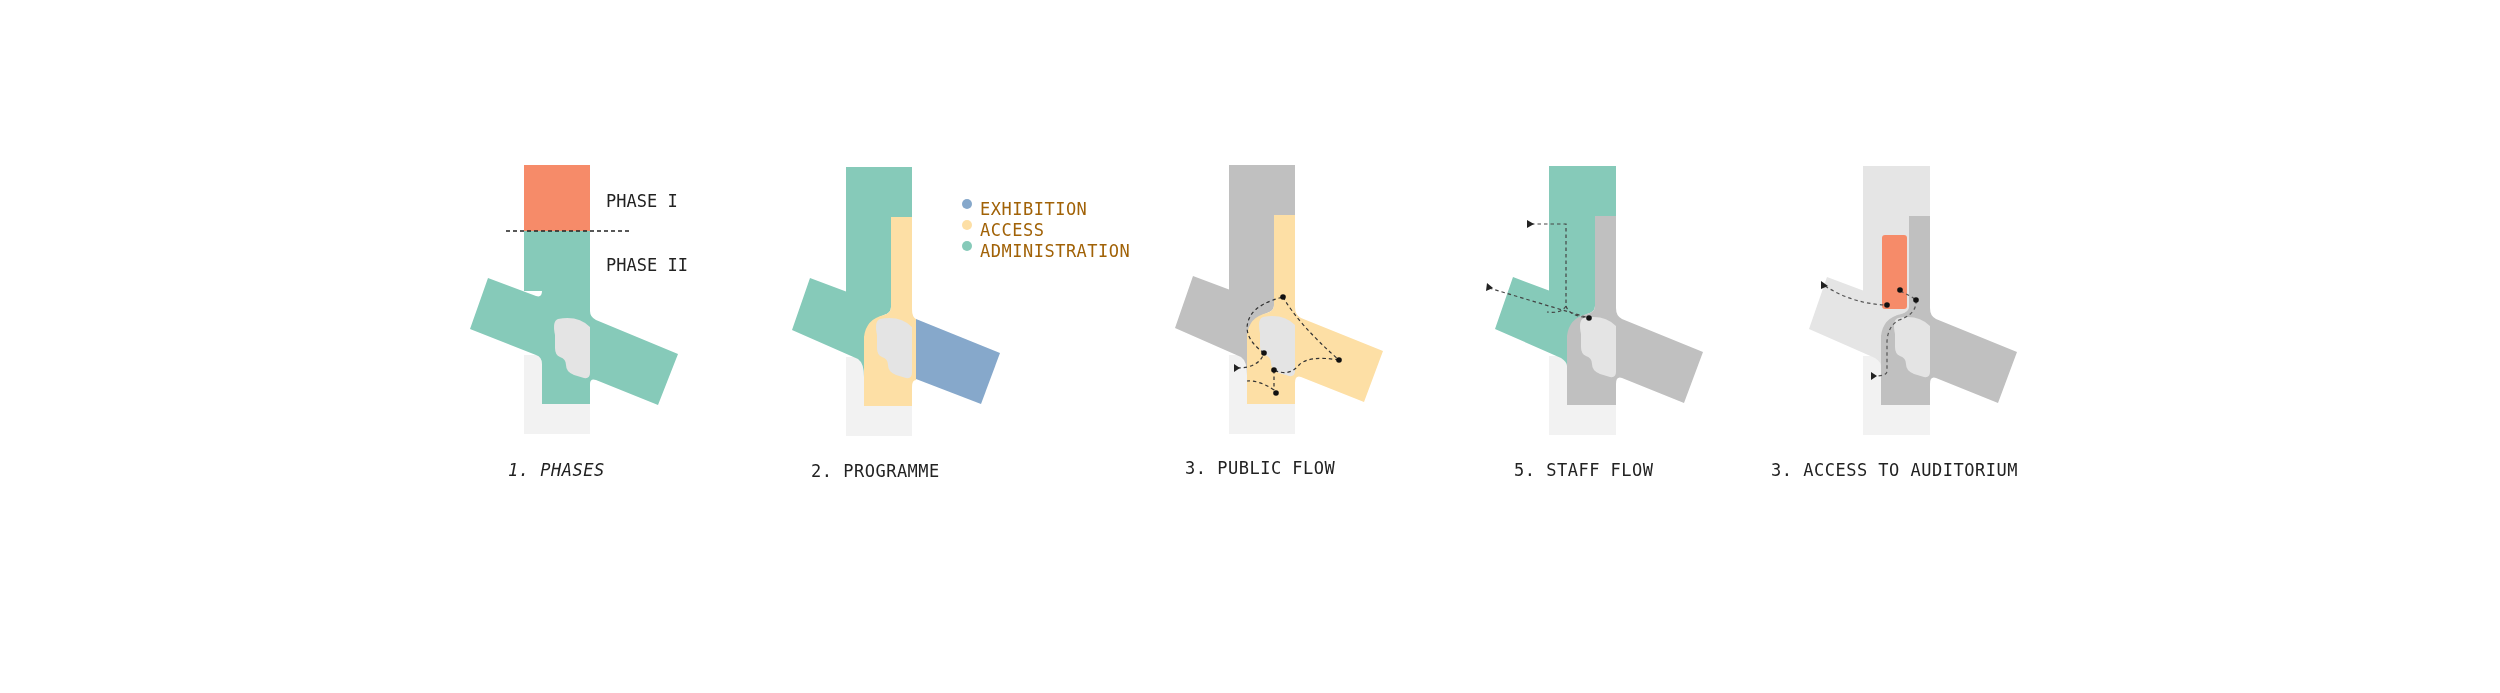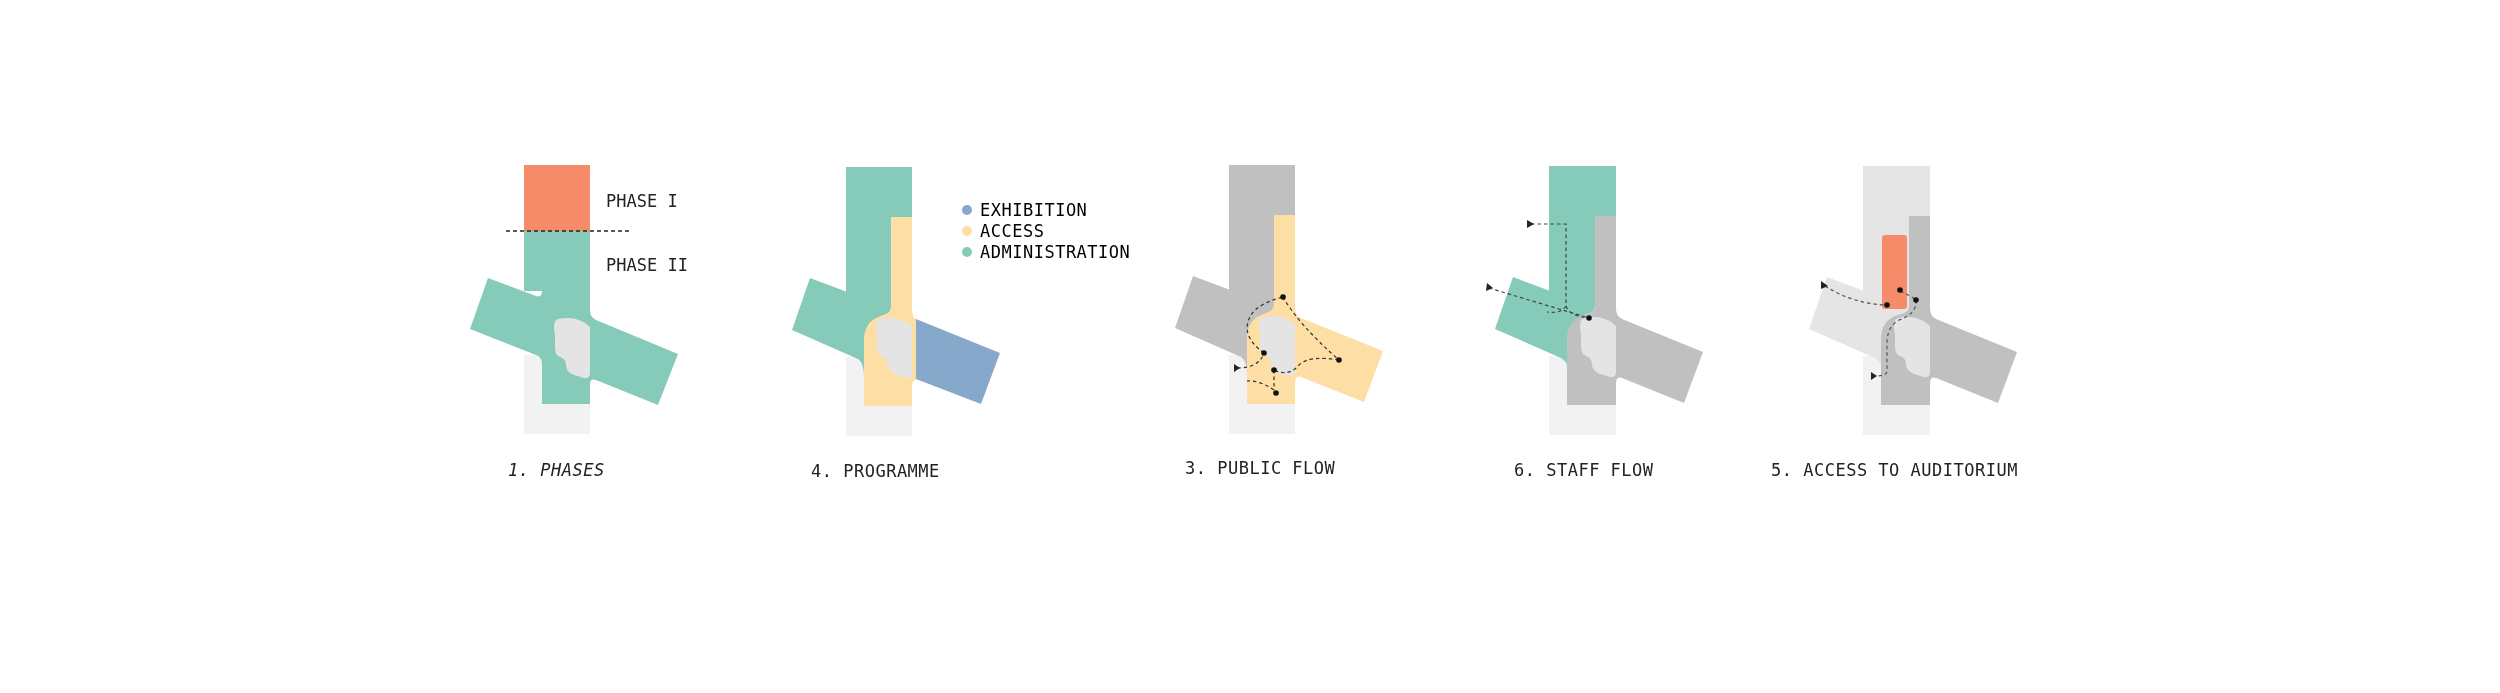--- a/index.html
+++ b/index.html
@@ -8,7 +8,7 @@
   .stage { position:absolute; left:0; top:6px; width:2500px; height:693px; }
   .caption { position:absolute; font-size:17px; letter-spacing:0.5px; white-space:nowrap; color:#222; }
   .legend { position:absolute; left:962px; top:193px; }
-  .legend-row { display:flex; align-items:center; height:21px; font-size:17px; letter-spacing:0.5px; color:#000000; }
+  .legend-row { display:flex; height:21px; font-size:17px; letter-spacing:0.5px; color:#a16207; }
   .legend-dot { width:10px; height:10px; border-radius:50%; margin-right:8px; }
 </style>
 </head>

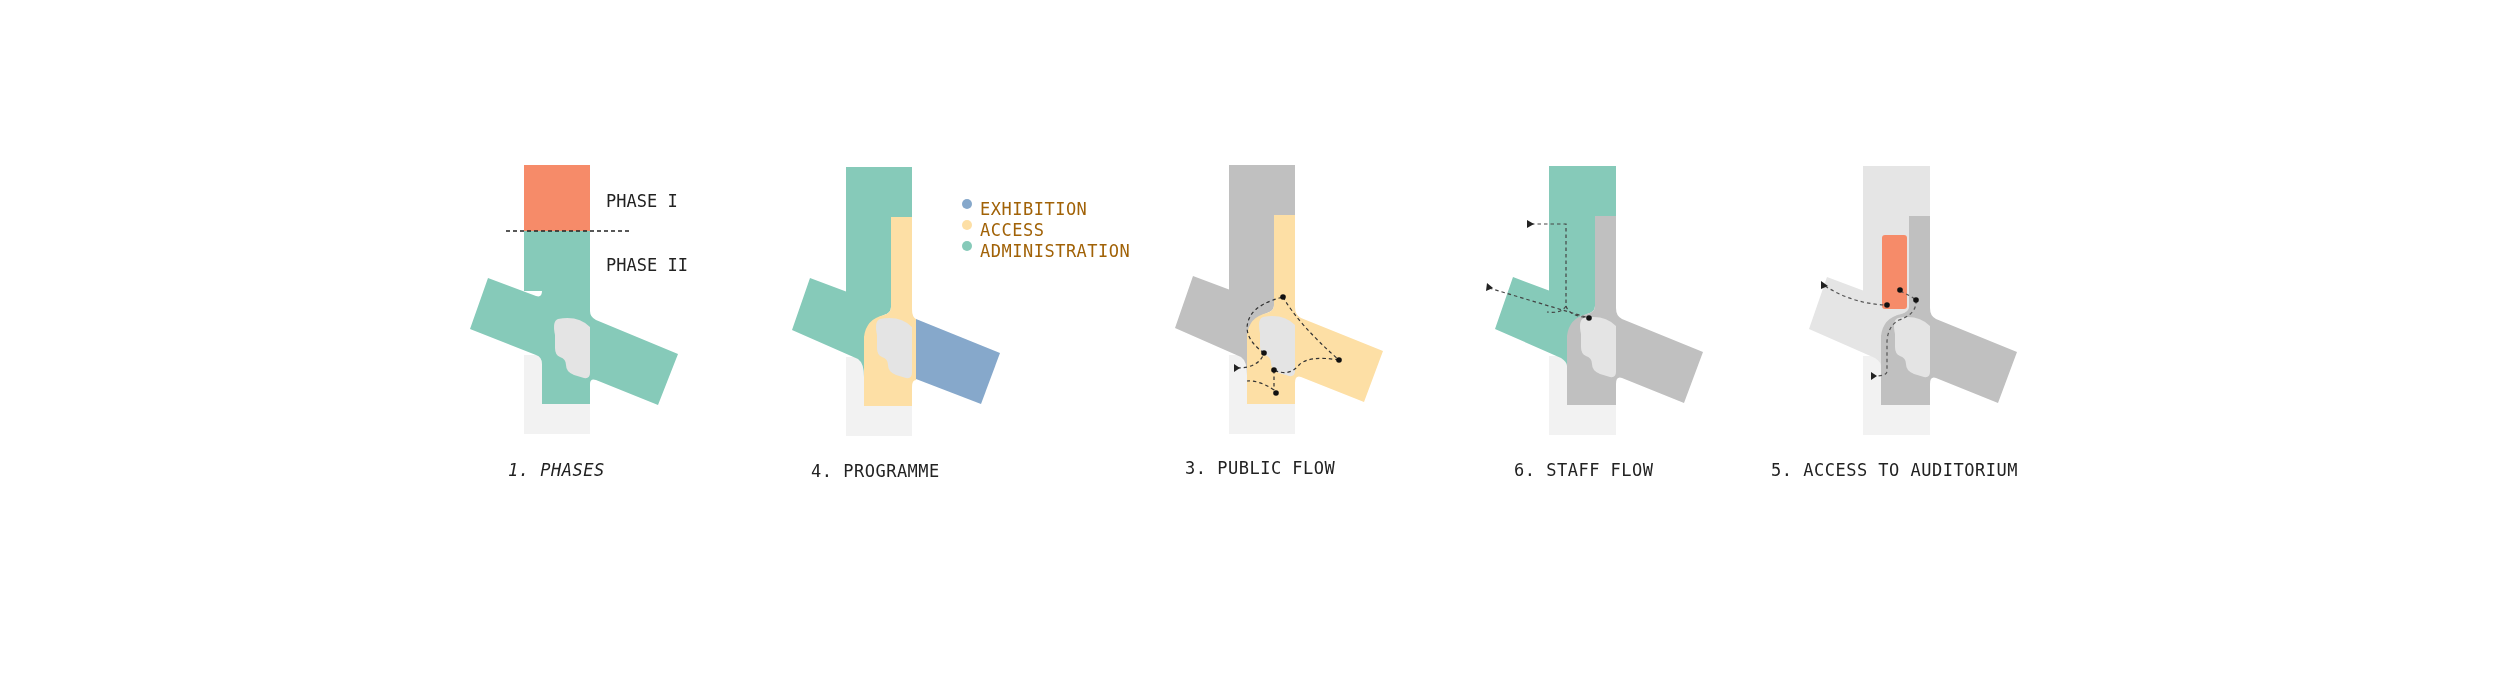--- a/index.html
+++ b/index.html
@@ -131,7 +131,7 @@
 
   
   <div class="caption" style="left:508px; top:454px;font-style:italic;">1. PHASES</div>
-  <div class="caption" style="left:811px; top:455px;">4. PROGRAMME</div>
+  <div class="caption" style="left:811px; top:455px;">2. PROGRAMME</div>
   <div class="caption" style="left:1185px; top:452px;">3. PUBLIC FLOW</div>
   <div class="caption" style="left:1514px; top:454px;">6. STAFF FLOW</div>
   <div class="caption" style="left:1771px; top:454px;">5. ACCESS TO AUDITORIUM</div>

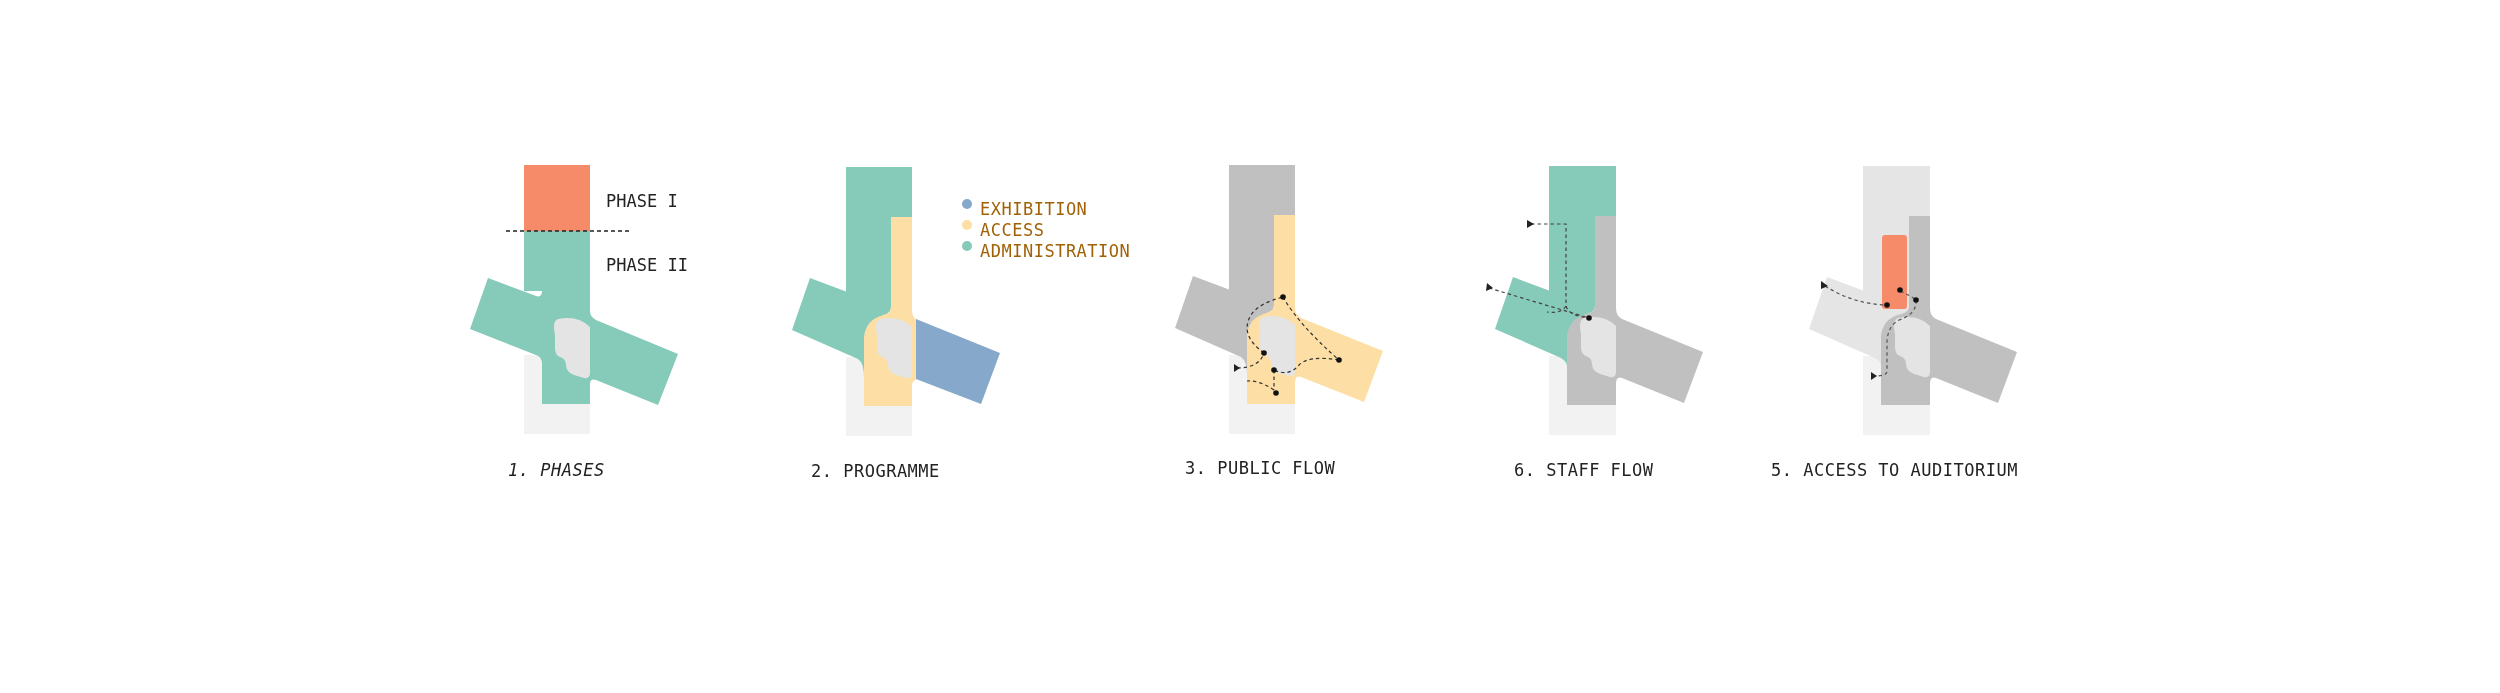--- a/index.html
+++ b/index.html
@@ -133,7 +133,7 @@
   <div class="caption" style="left:508px; top:454px;font-style:italic;">1. PHASES</div>
   <div class="caption" style="left:811px; top:455px;">2. PROGRAMME</div>
   <div class="caption" style="left:1185px; top:452px;">3. PUBLIC FLOW</div>
-  <div class="caption" style="left:1514px; top:454px;">6. STAFF FLOW</div>
+  <div class="caption" style="left:1514px; top:454px;">5. STAFF FLOW</div>
   <div class="caption" style="left:1771px; top:454px;">5. ACCESS TO AUDITORIUM</div>
 </div>
 

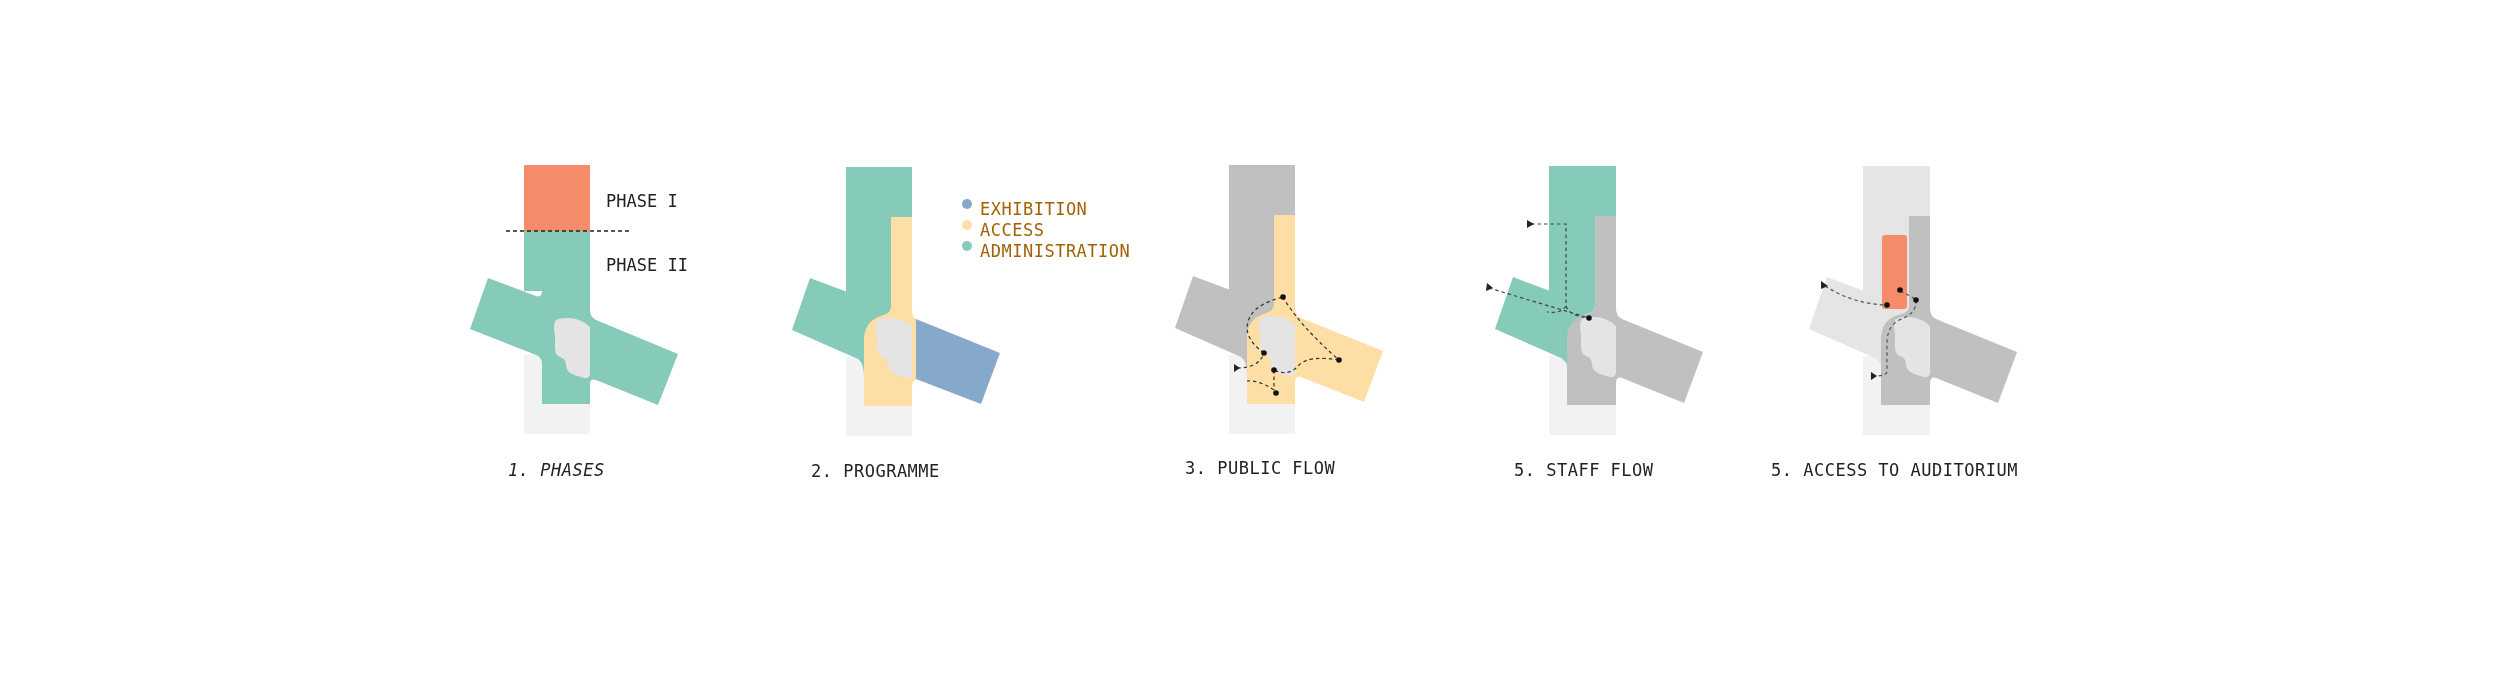--- a/index.html
+++ b/index.html
@@ -134,7 +134,7 @@
   <div class="caption" style="left:811px; top:455px;">2. PROGRAMME</div>
   <div class="caption" style="left:1185px; top:452px;">3. PUBLIC FLOW</div>
   <div class="caption" style="left:1514px; top:454px;">5. STAFF FLOW</div>
-  <div class="caption" style="left:1771px; top:454px;">5. ACCESS TO AUDITORIUM</div>
+  <div class="caption" style="left:1771px; top:454px;">3. ACCESS TO AUDITORIUM</div>
 </div>
 
 </body></html>

